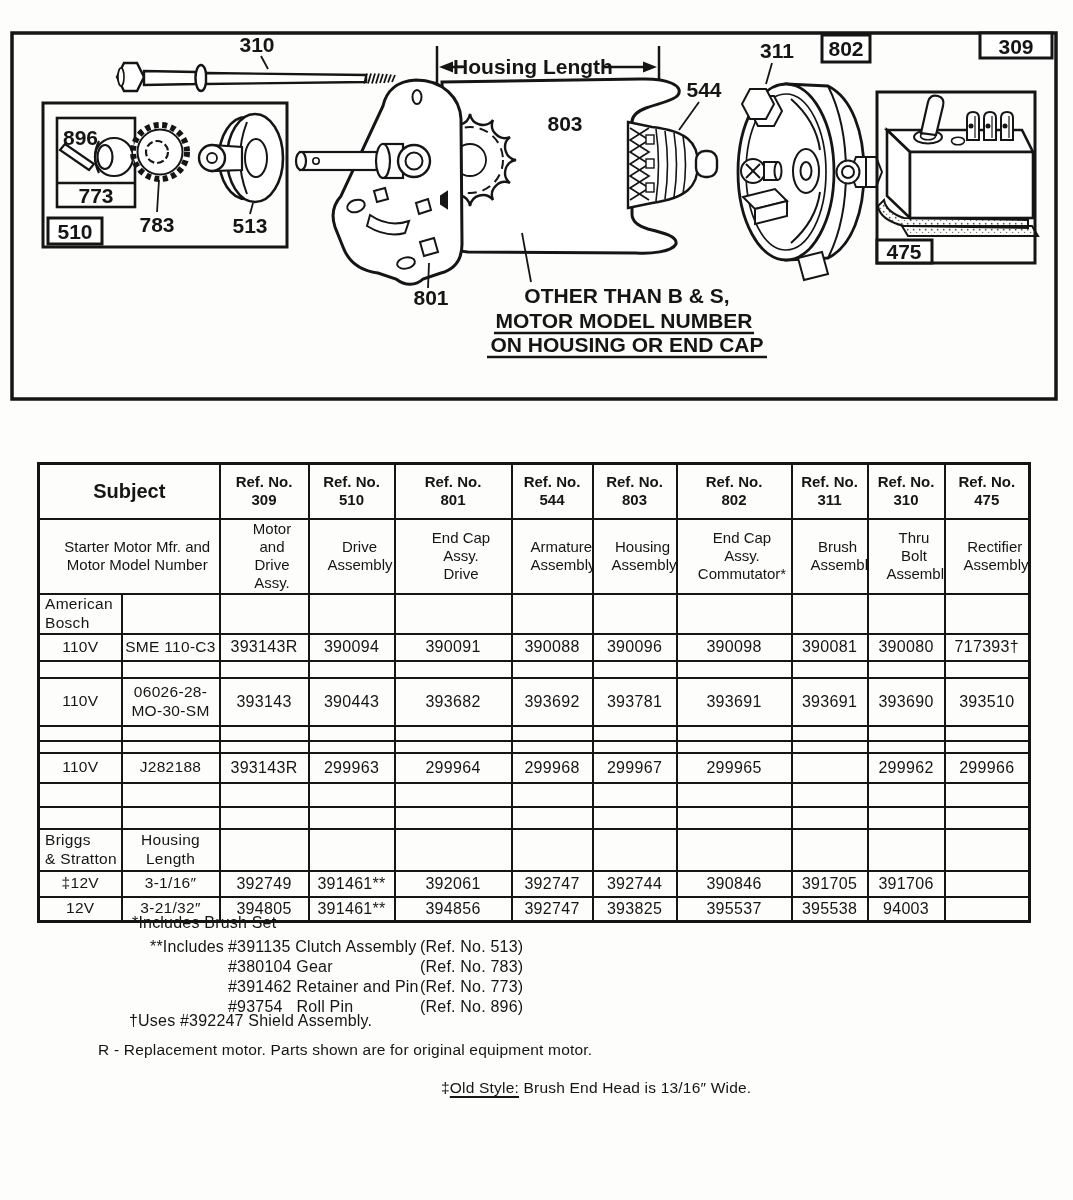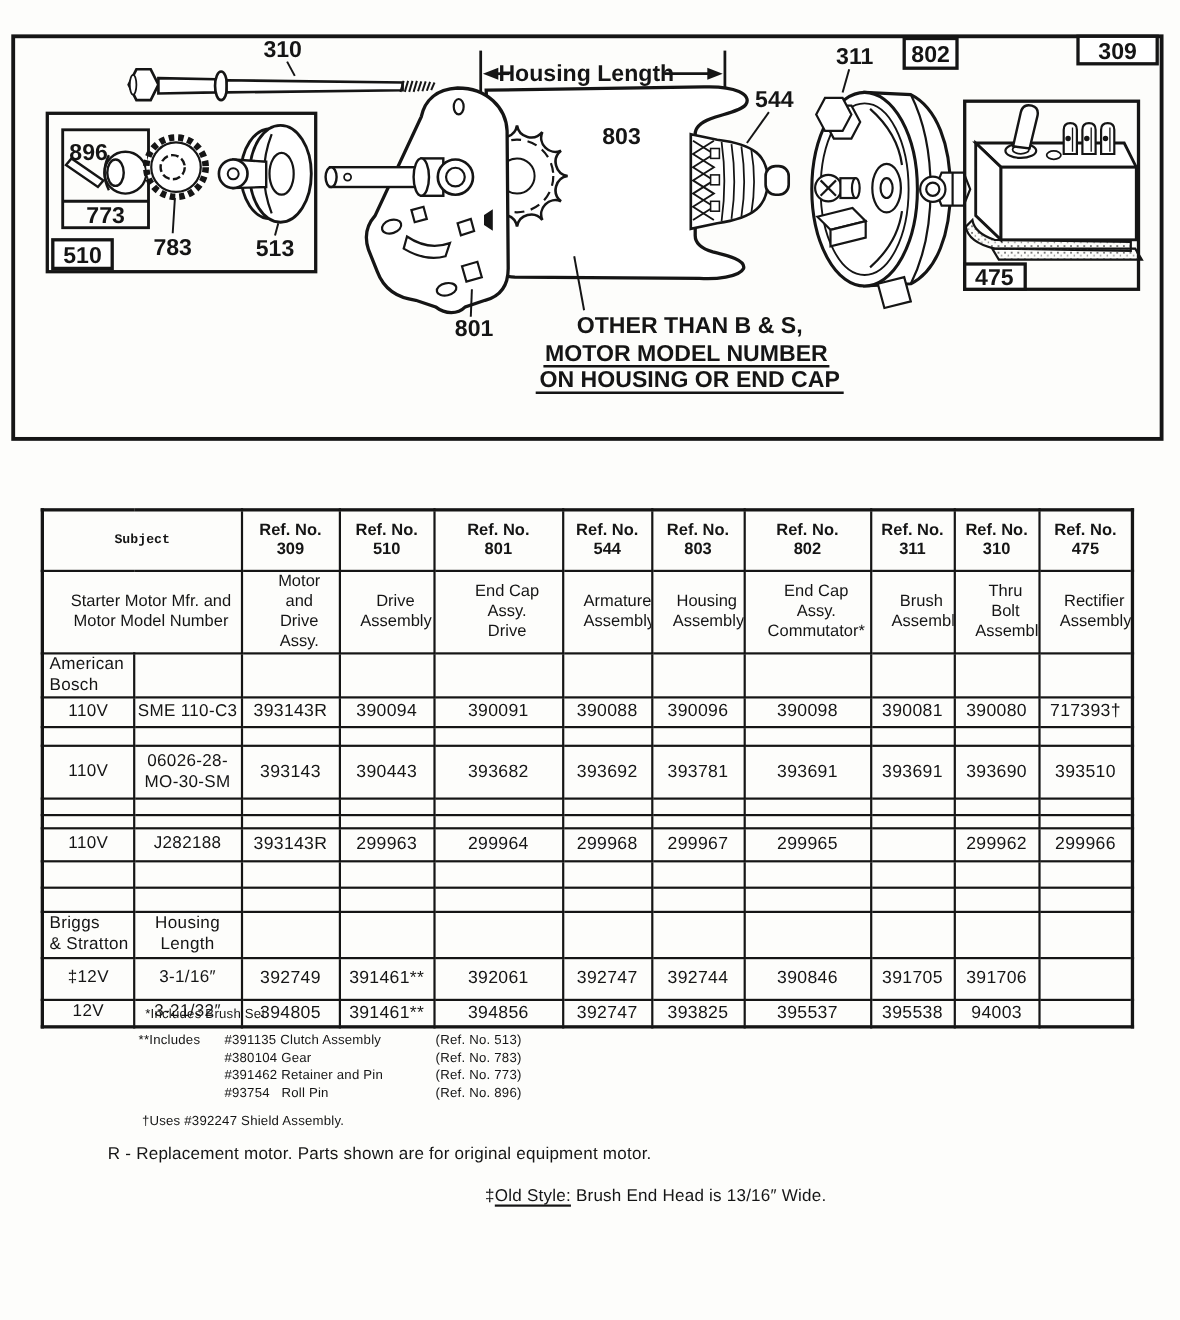--- a/index.html
+++ b/index.html
@@ -14,7 +14,7 @@
   table{border-collapse:collapse;table-layout:fixed;width:991px;border:3px solid #151515;}
   th,td{border:2px solid #151515;padding:0 2px;text-align:center;vertical-align:middle;
         white-space:pre-line;overflow:hidden;line-height:1.22;}
-  th.subjhead{font-size:12px;font-weight:700;font-family:Liberation Mono, monospace;}
+  th.subjhead{font-size:20px;font-weight:700;}
   th.refhead{font-size:15px;font-weight:700;}
   th.subsub,th.deschead{font-size:15px;font-weight:400;padding-left:18px;}
   td{font-size:15.5px;font-weight:400;letter-spacing:.3px;}

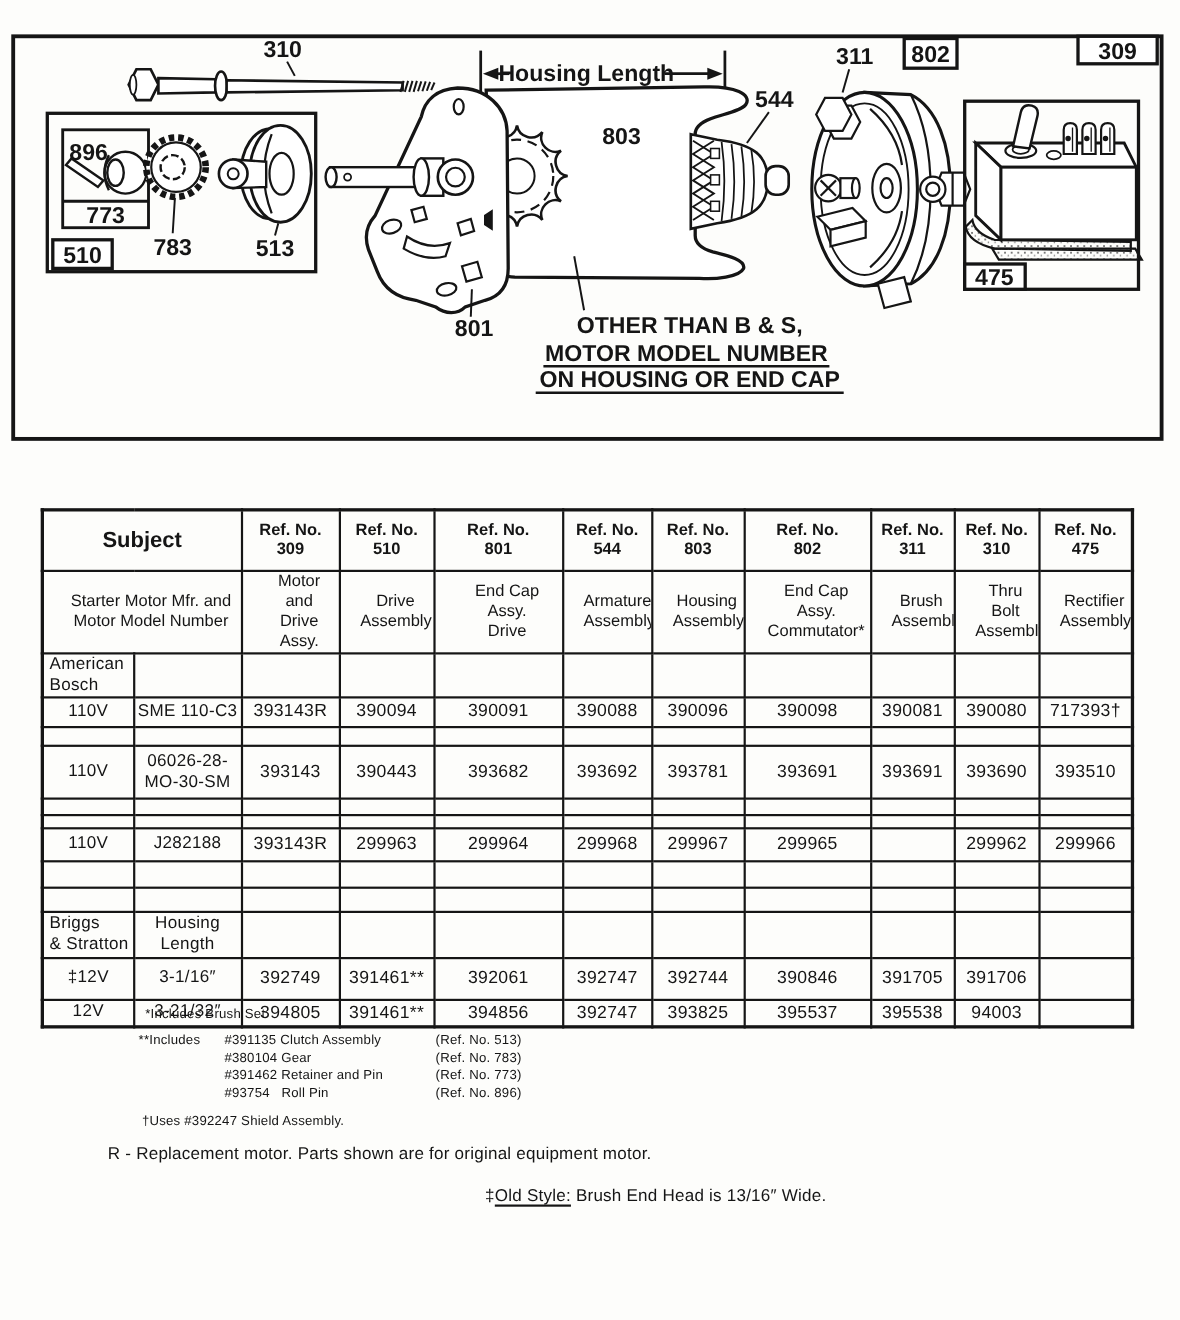--- a/index.html
+++ b/index.html
@@ -435,7 +435,7 @@
             <td class="num"></td>
             <td class="num"></td>
           </tr>
-          <tr style="height: 38px;">
+          <tr style="height: 26px;">
             <td class="">‡12V</td>
             <td>3-1/16″</td>
             <td class="num">392749</td>

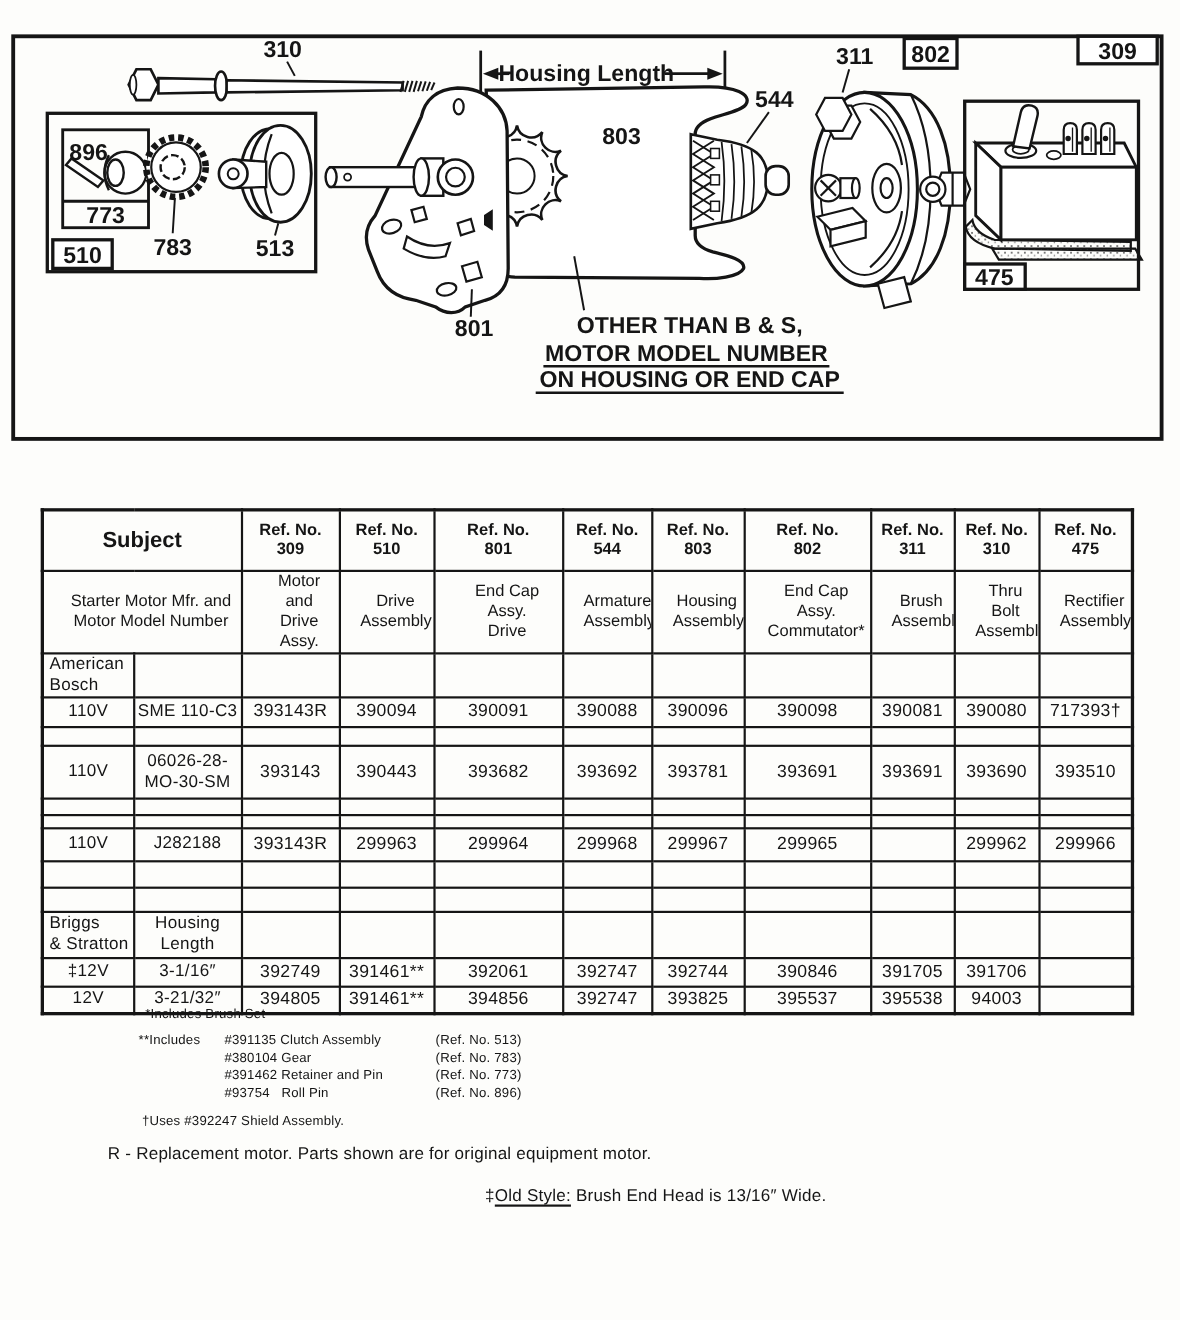--- a/index.html
+++ b/index.html
@@ -22,7 +22,7 @@
   td.mk{text-align:left;padding-left:5px;}
 
   
-  .fn{position:absolute;font-size:12px;letter-spacing:.2px;}
+  .fn{position:absolute;font-size:16px;letter-spacing:.2px;}
   #fn2{display:grid;grid-template-columns:78px 192px auto;row-gap:2px;}
   #fn2 span{white-space:pre;}
   .ul{text-decoration:underline;text-decoration-thickness:2px;text-underline-offset:3px;}

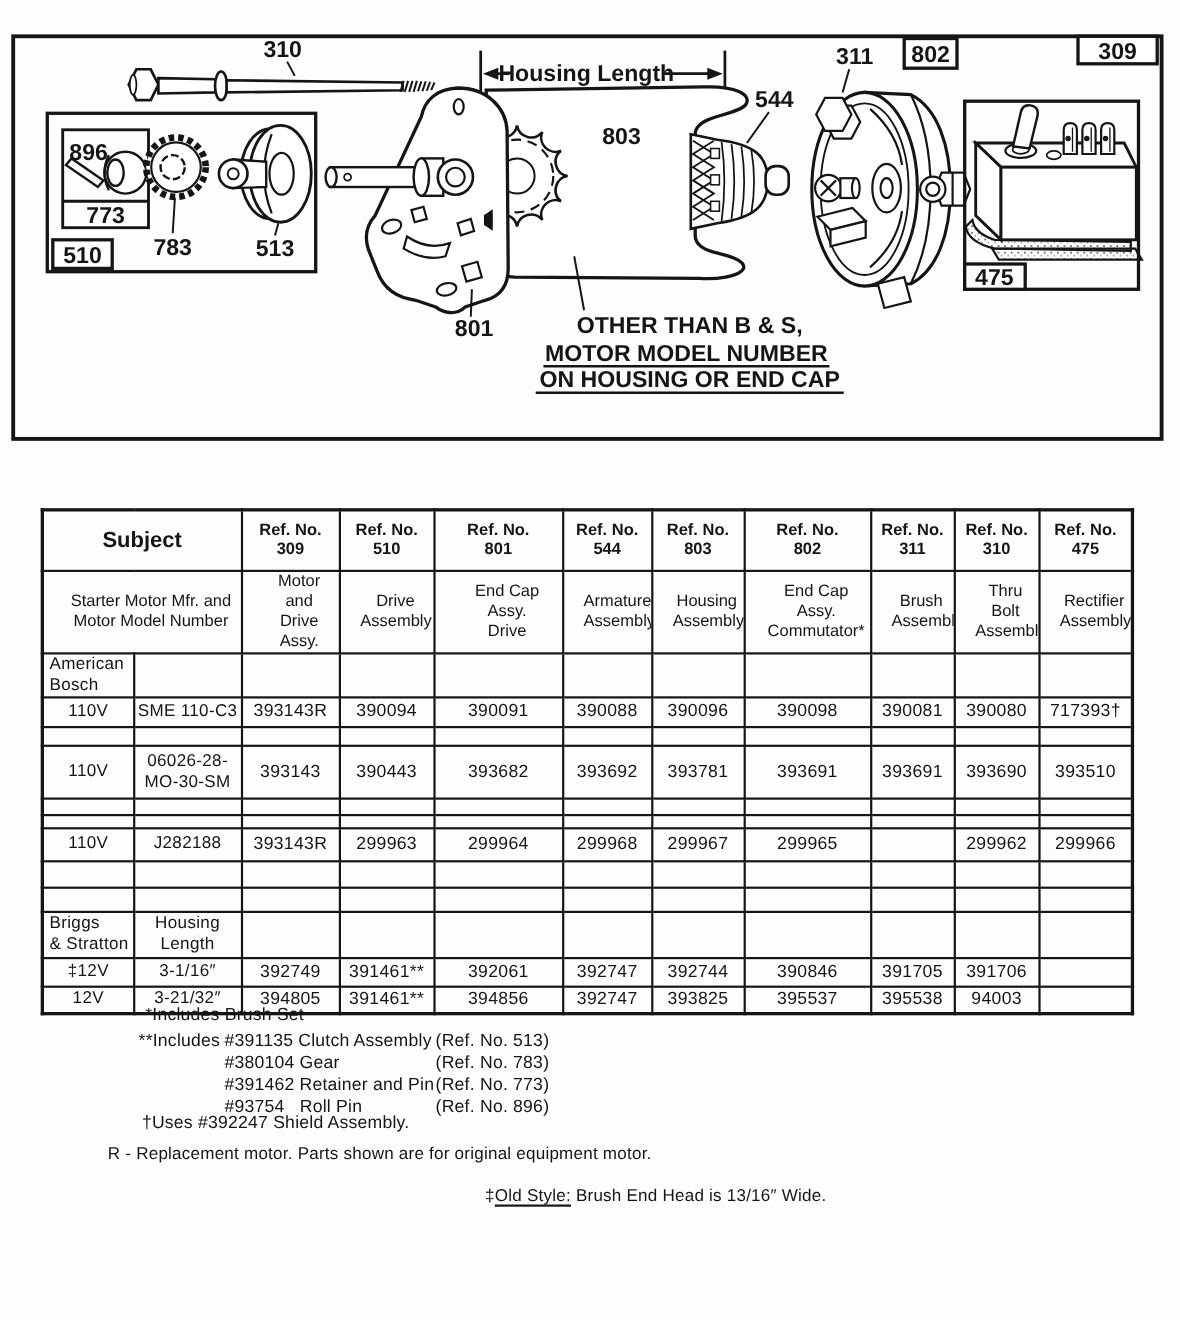--- a/index.html
+++ b/index.html
@@ -24,7 +24,7 @@
   
   .fn{position:absolute;font-size:16px;letter-spacing:.2px;}
   #fn2{display:grid;grid-template-columns:78px 192px auto;row-gap:2px;}
-  #fn2 span{white-space:pre;}
+  #fn2 span{white-space:pre;margin-left:24px;}
   .ul{text-decoration:underline;text-decoration-thickness:2px;text-underline-offset:3px;}
   .b{font-weight:700;}
 </style>

